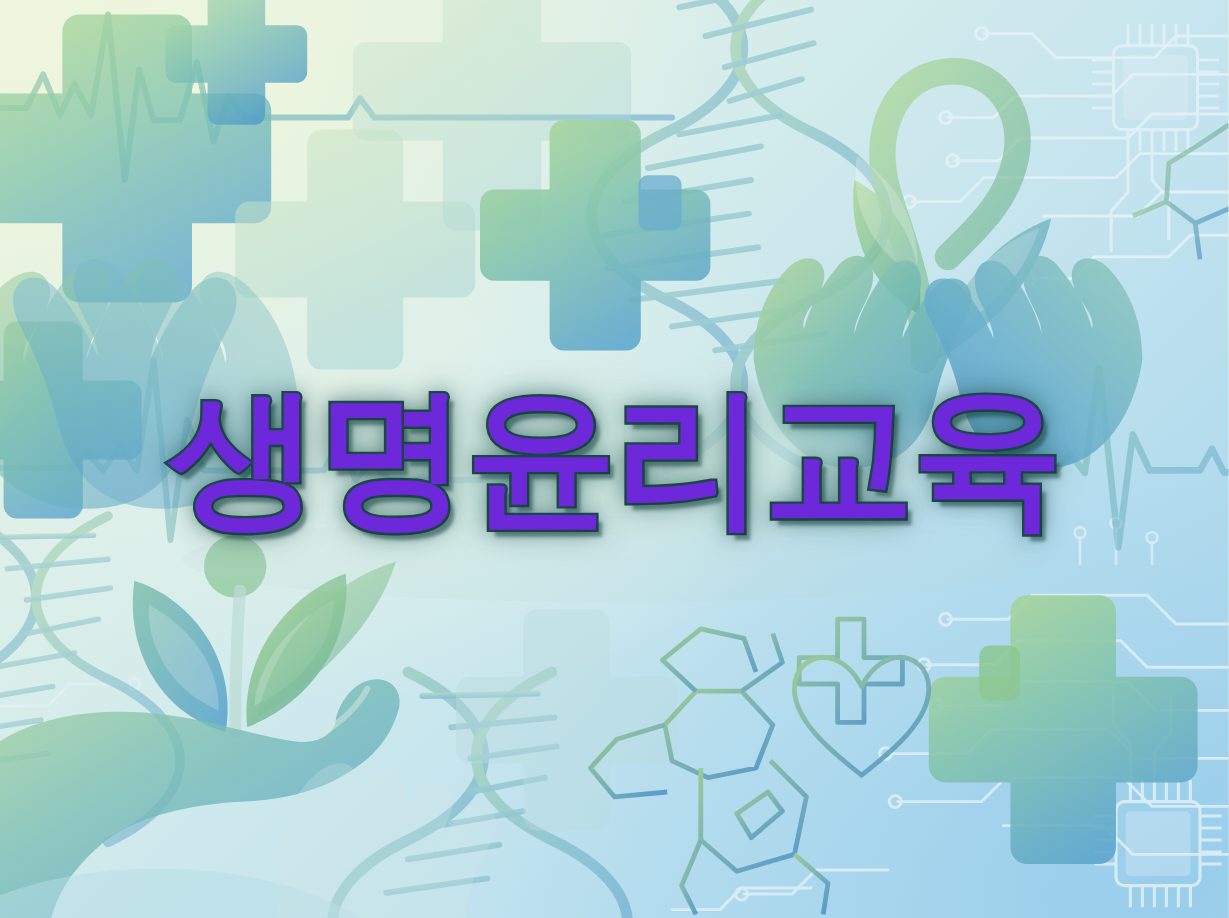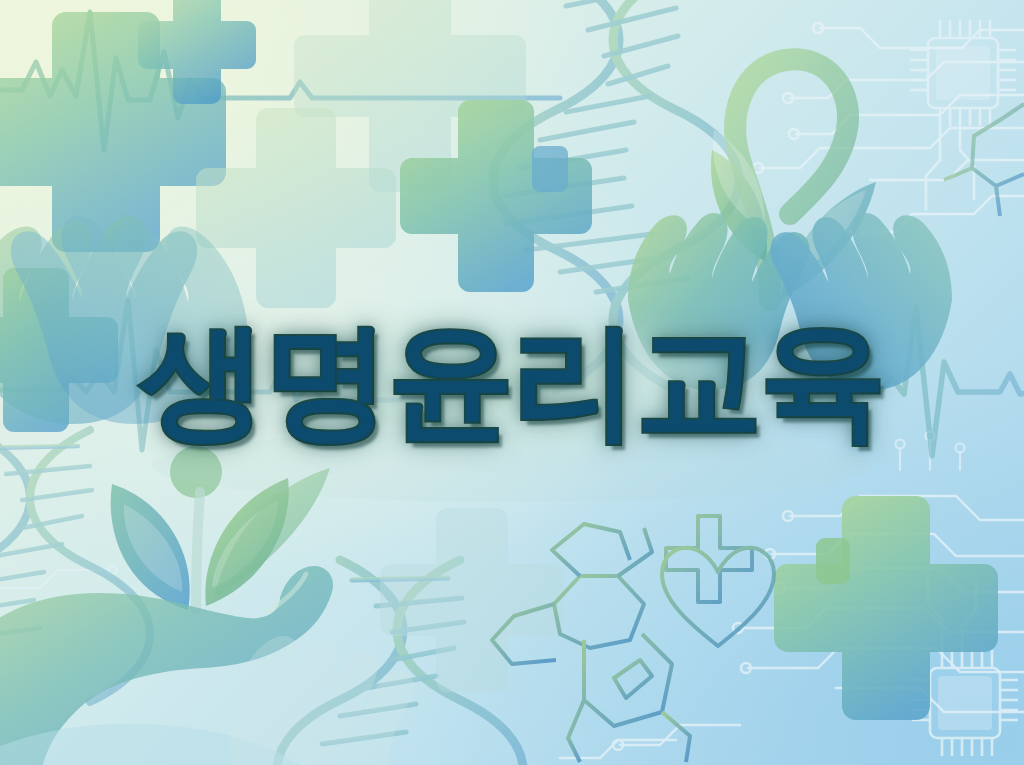--- a/index.html
+++ b/index.html
@@ -97,7 +97,7 @@
     font-size: 126px;
     line-height: 1;
     letter-spacing: -2px;
-    color: #0c4a6e;
+    color: #6d28d9;
     -webkit-text-stroke: 4px #1c4a49;
     paint-order: stroke fill;
     text-shadow:

